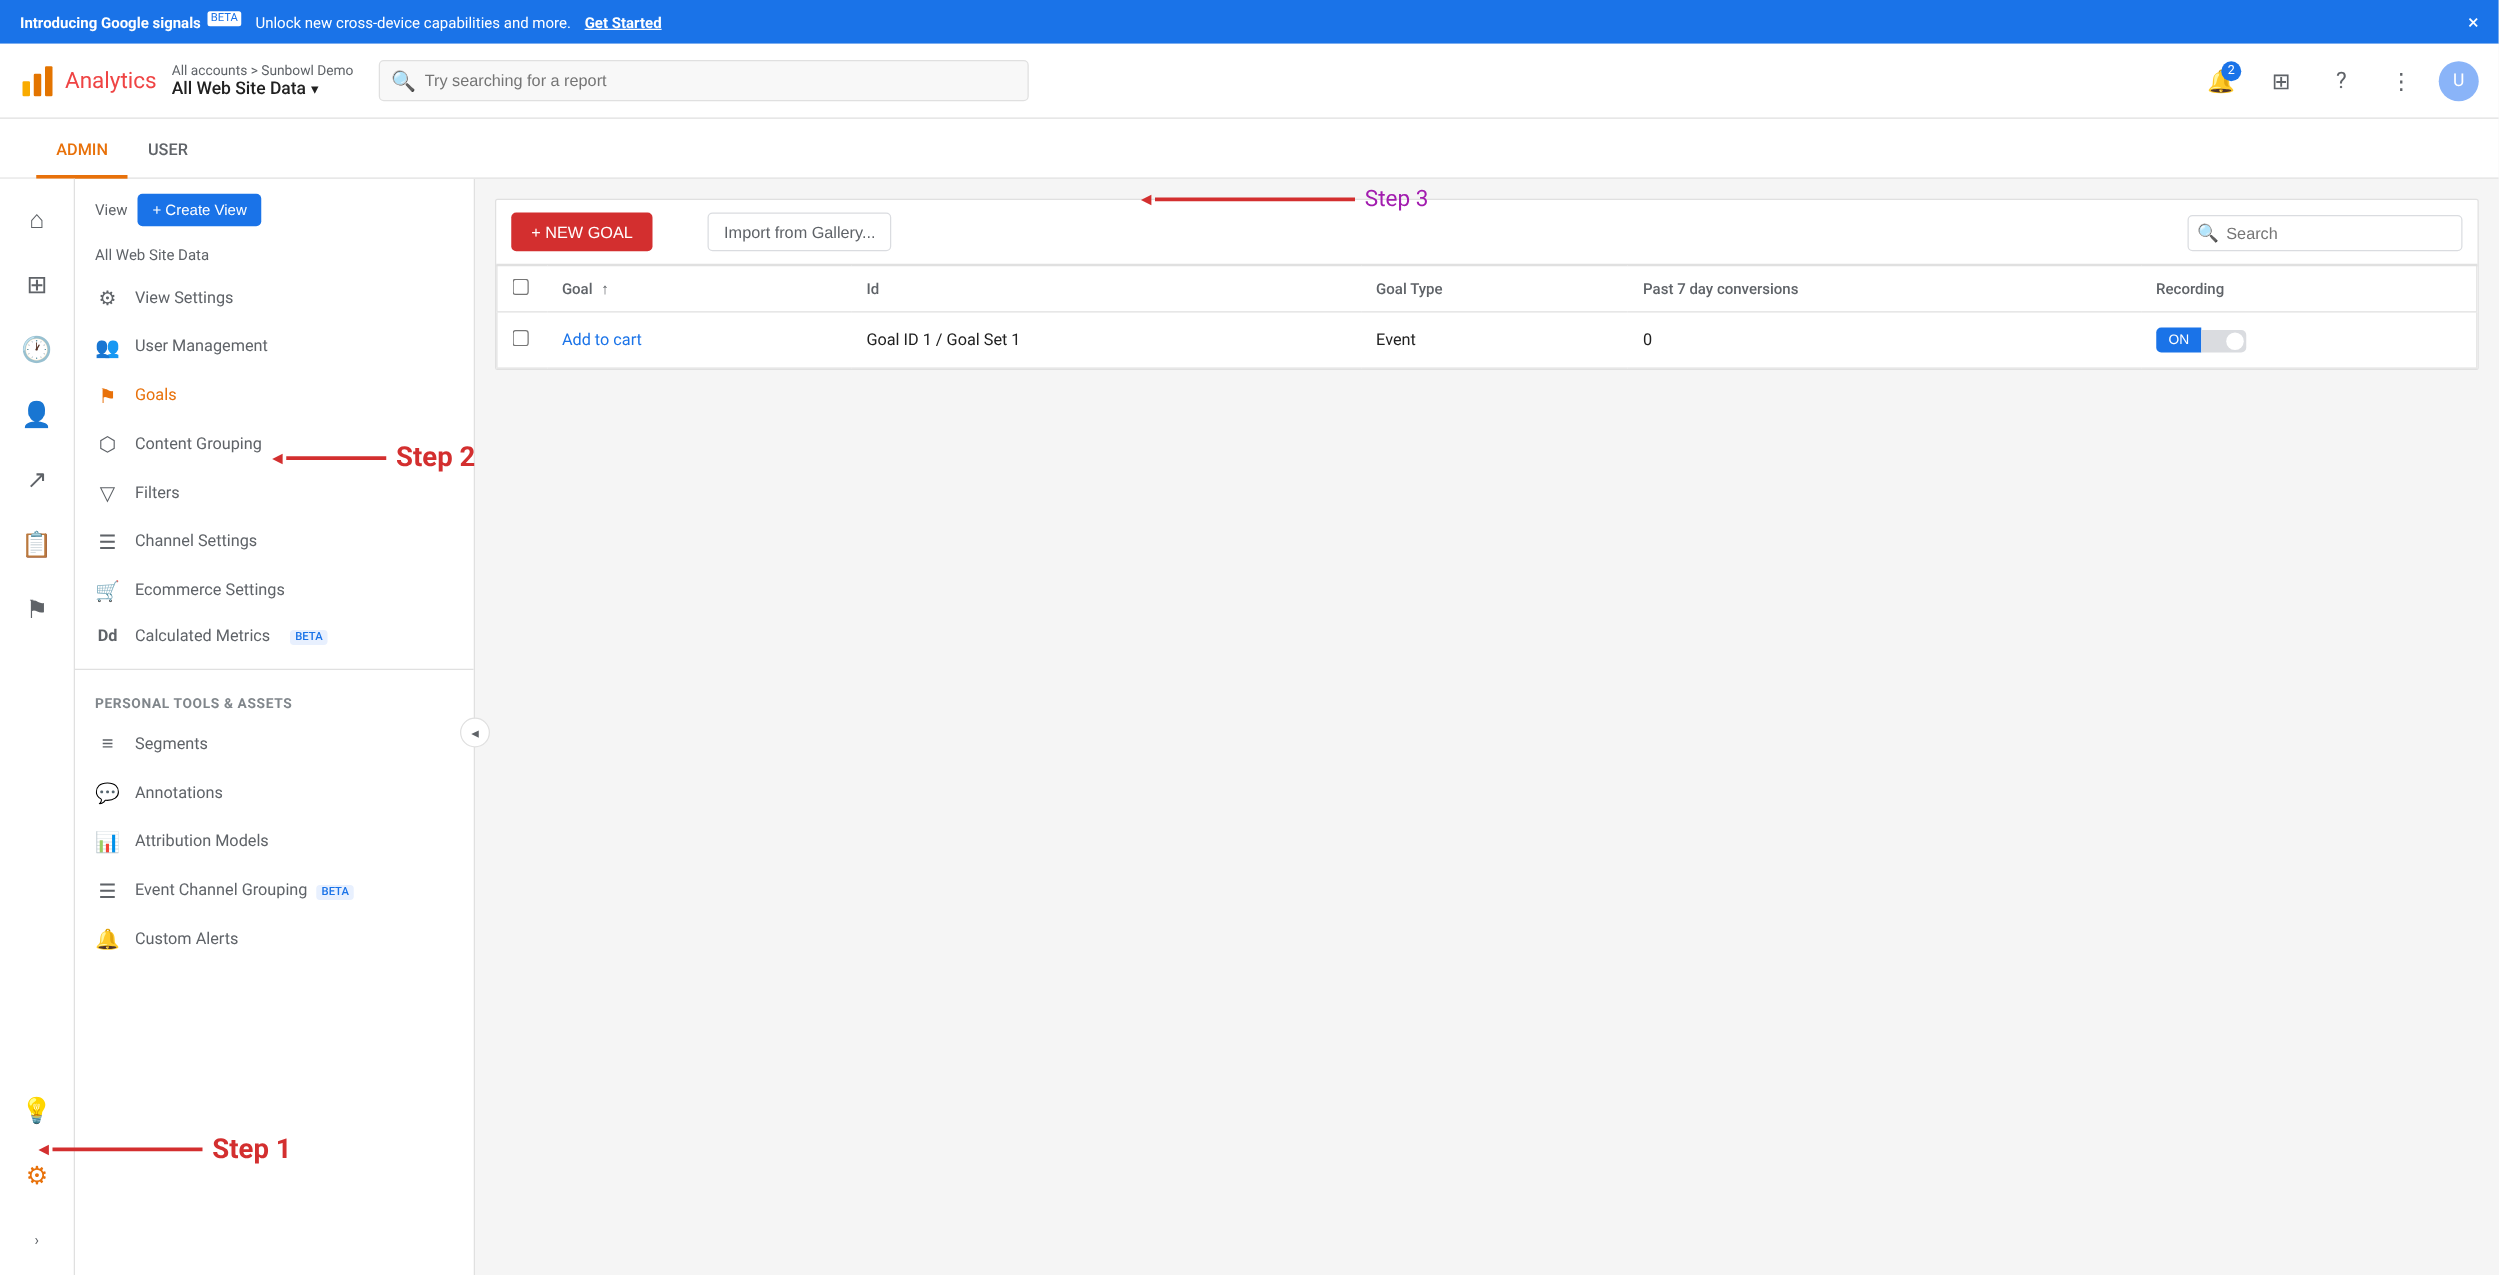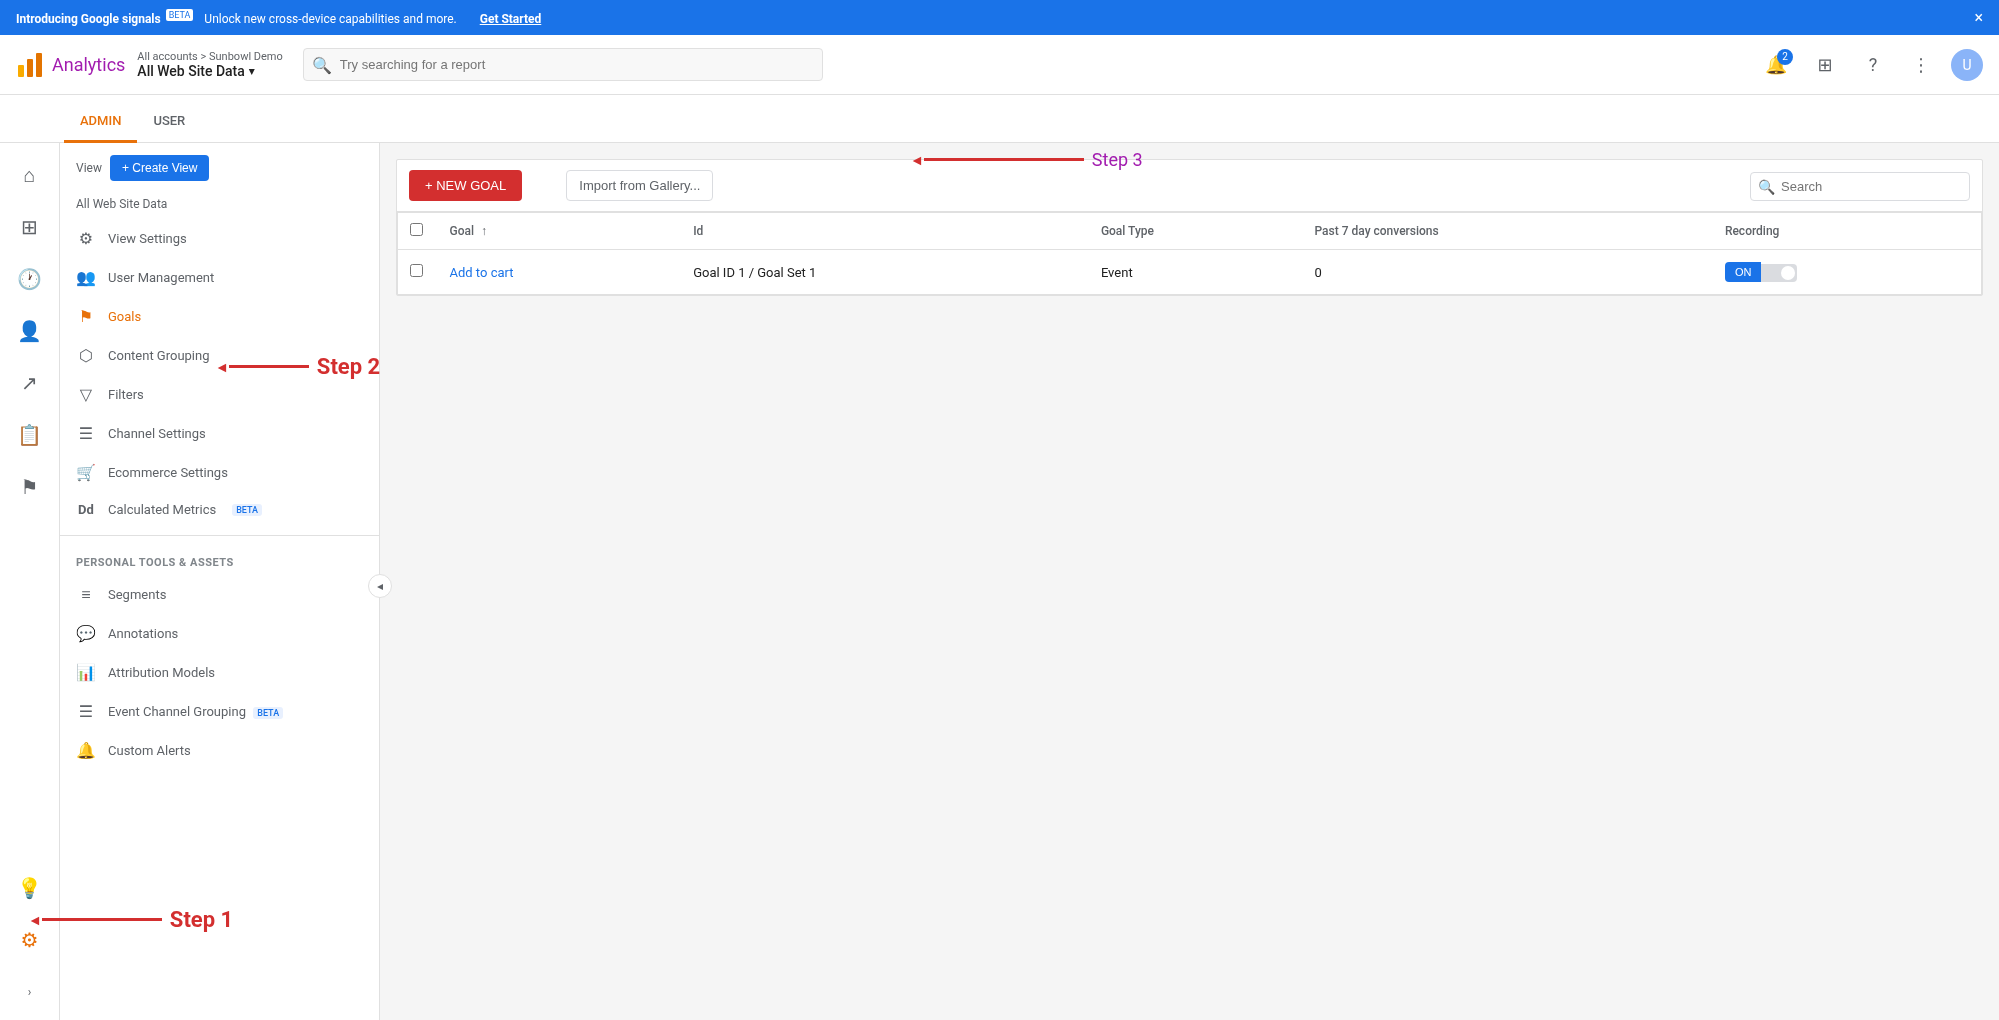--- a/index.html
+++ b/index.html
@@ -204,7 +204,7 @@
     <strong>Introducing Google signals</strong>
     <sup style="font-size:9px; background:white; color:#1a73e8; padding:1px 3px; border-radius:2px; margin-left:2px;">BETA</sup>
     <span style="margin-left:8px;">Unlock new cross-device capabilities and more.</span>
-    <a style="margin-left:20px;">Get Started</a>
+    <a style="margin-left:8px;">Get Started</a>
   </div>
   <span class="close-btn">×</span>
 </div>

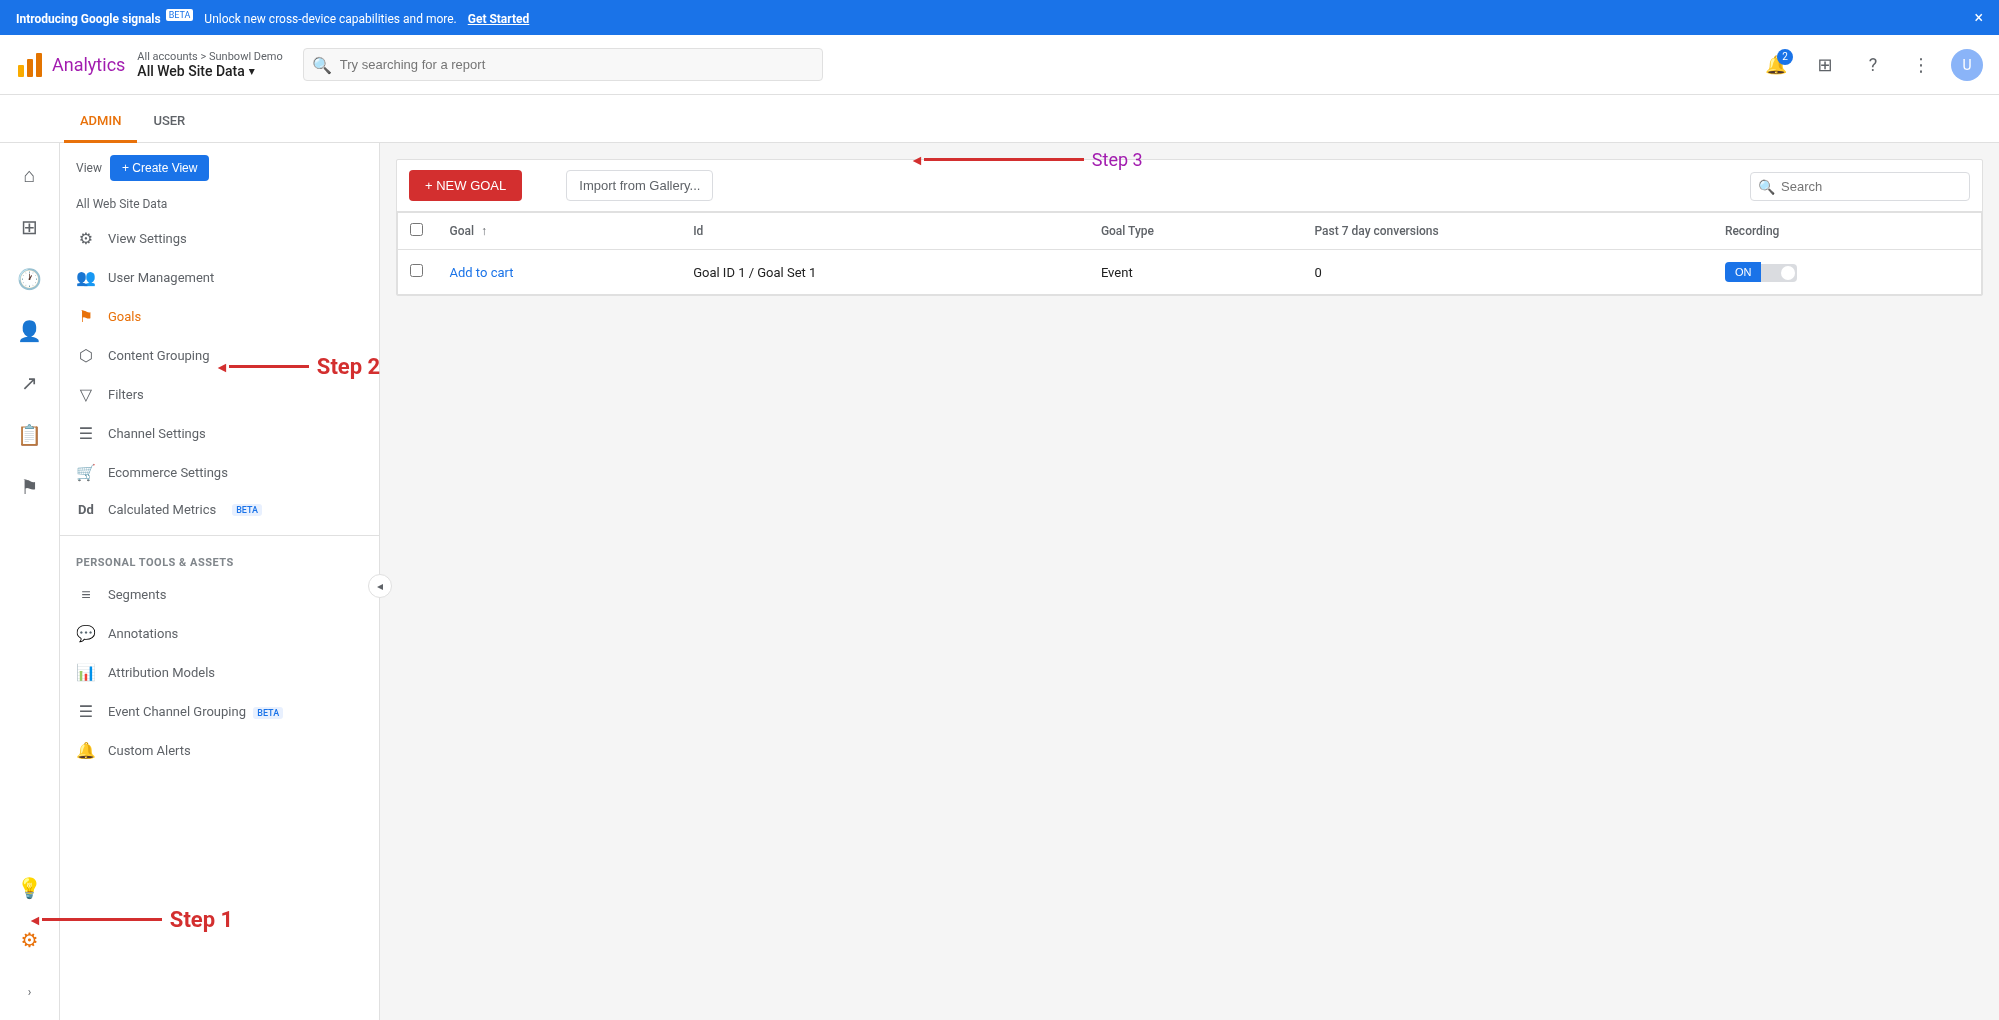--- a/index.html
+++ b/index.html
@@ -30,7 +30,7 @@
     }
     .header-logo { display: flex; align-items: center; gap: 8px; }
     .logo-icon { width: 28px; height: 28px; }
-    .logo-text { font-size: 18px; color: #a21caf; font-weight: 400; }
+    .logo-text { font-size: 18px; color: #ef4444; font-weight: 400; }
     .header-account { margin-left: 16px; font-size: 12px; color: #5f6368; }
     .header-account .account-name { font-size: 14px; color: #212121; font-weight: 500; display: flex; align-items: center; gap: 4px; cursor: pointer; }
     .header-search { flex: 1; margin: 0 20px; }

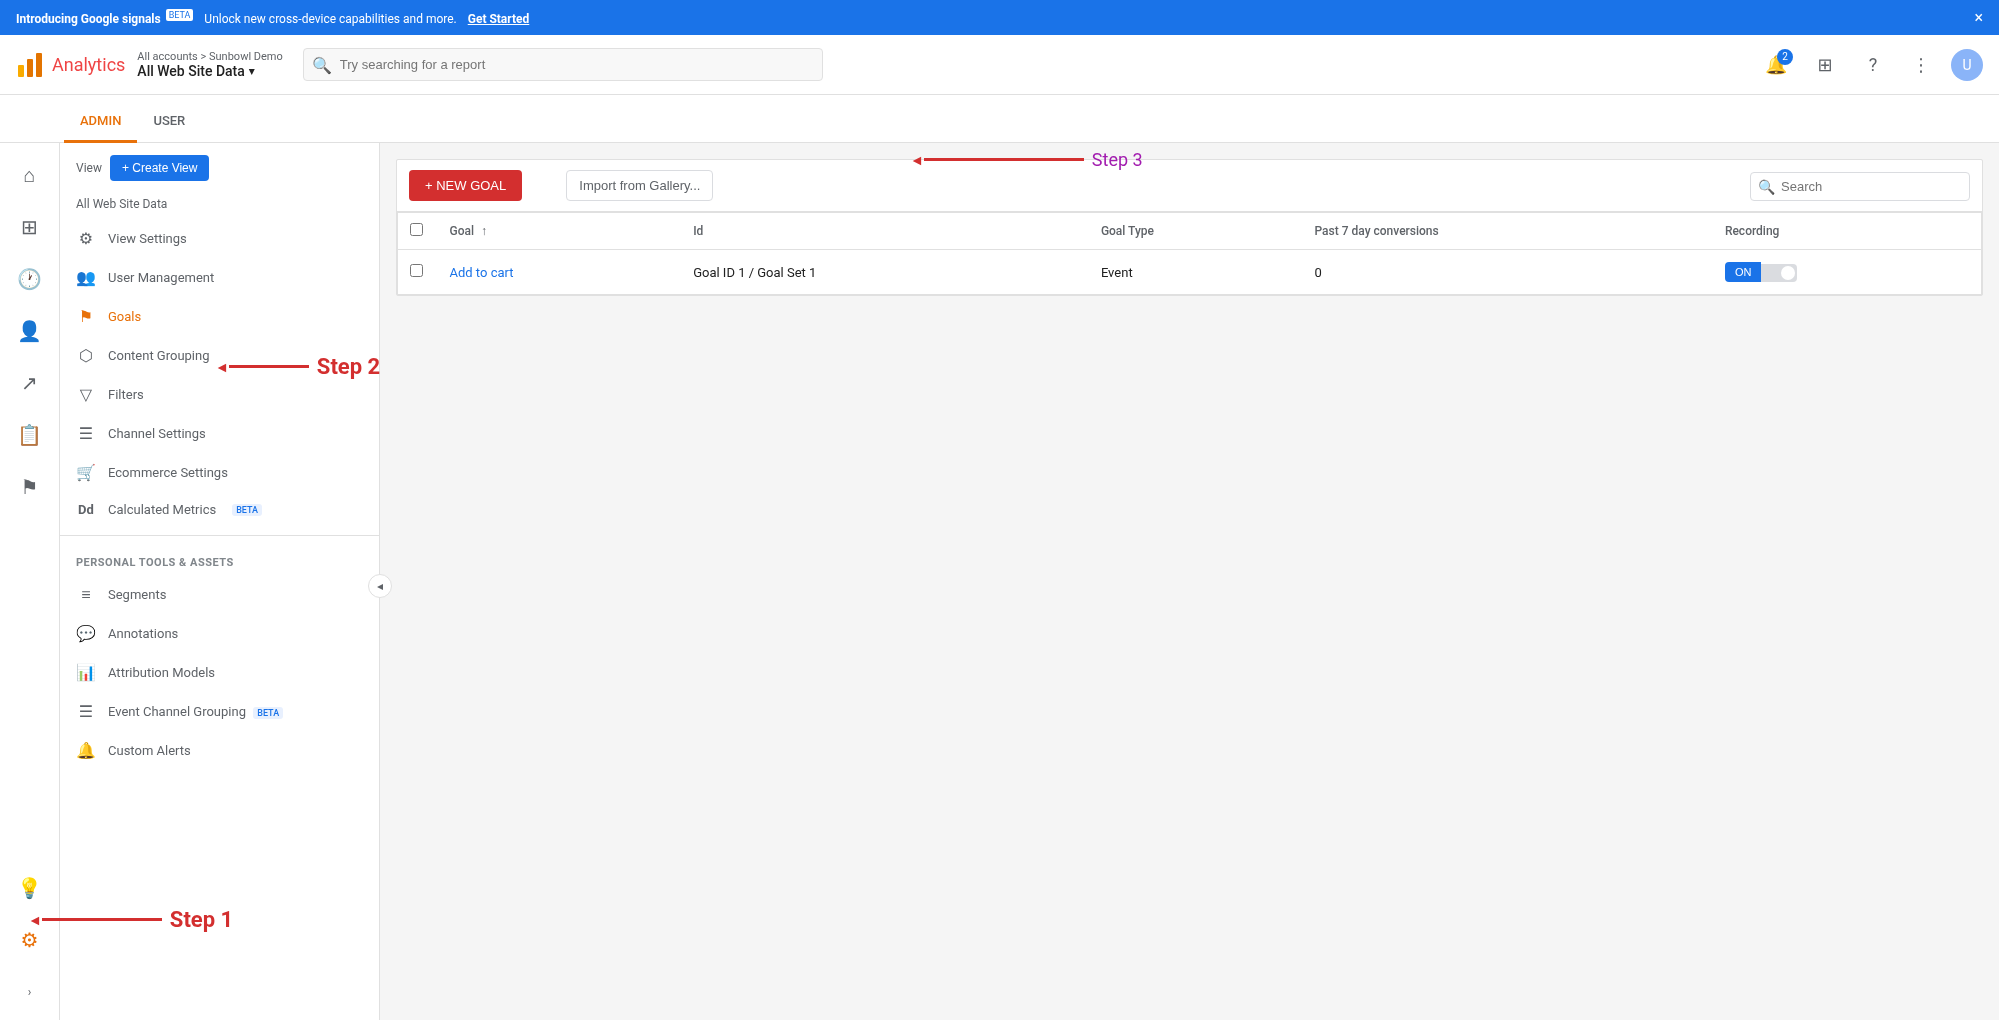--- a/index.html
+++ b/index.html
@@ -77,7 +77,7 @@
       background: white;
       border-bottom: 1px solid #e0e0e0;
       display: flex;
-      padding-left: 64px;
+      padding-left: 29px;
       height: 48px;
       align-items: flex-end;
     }

